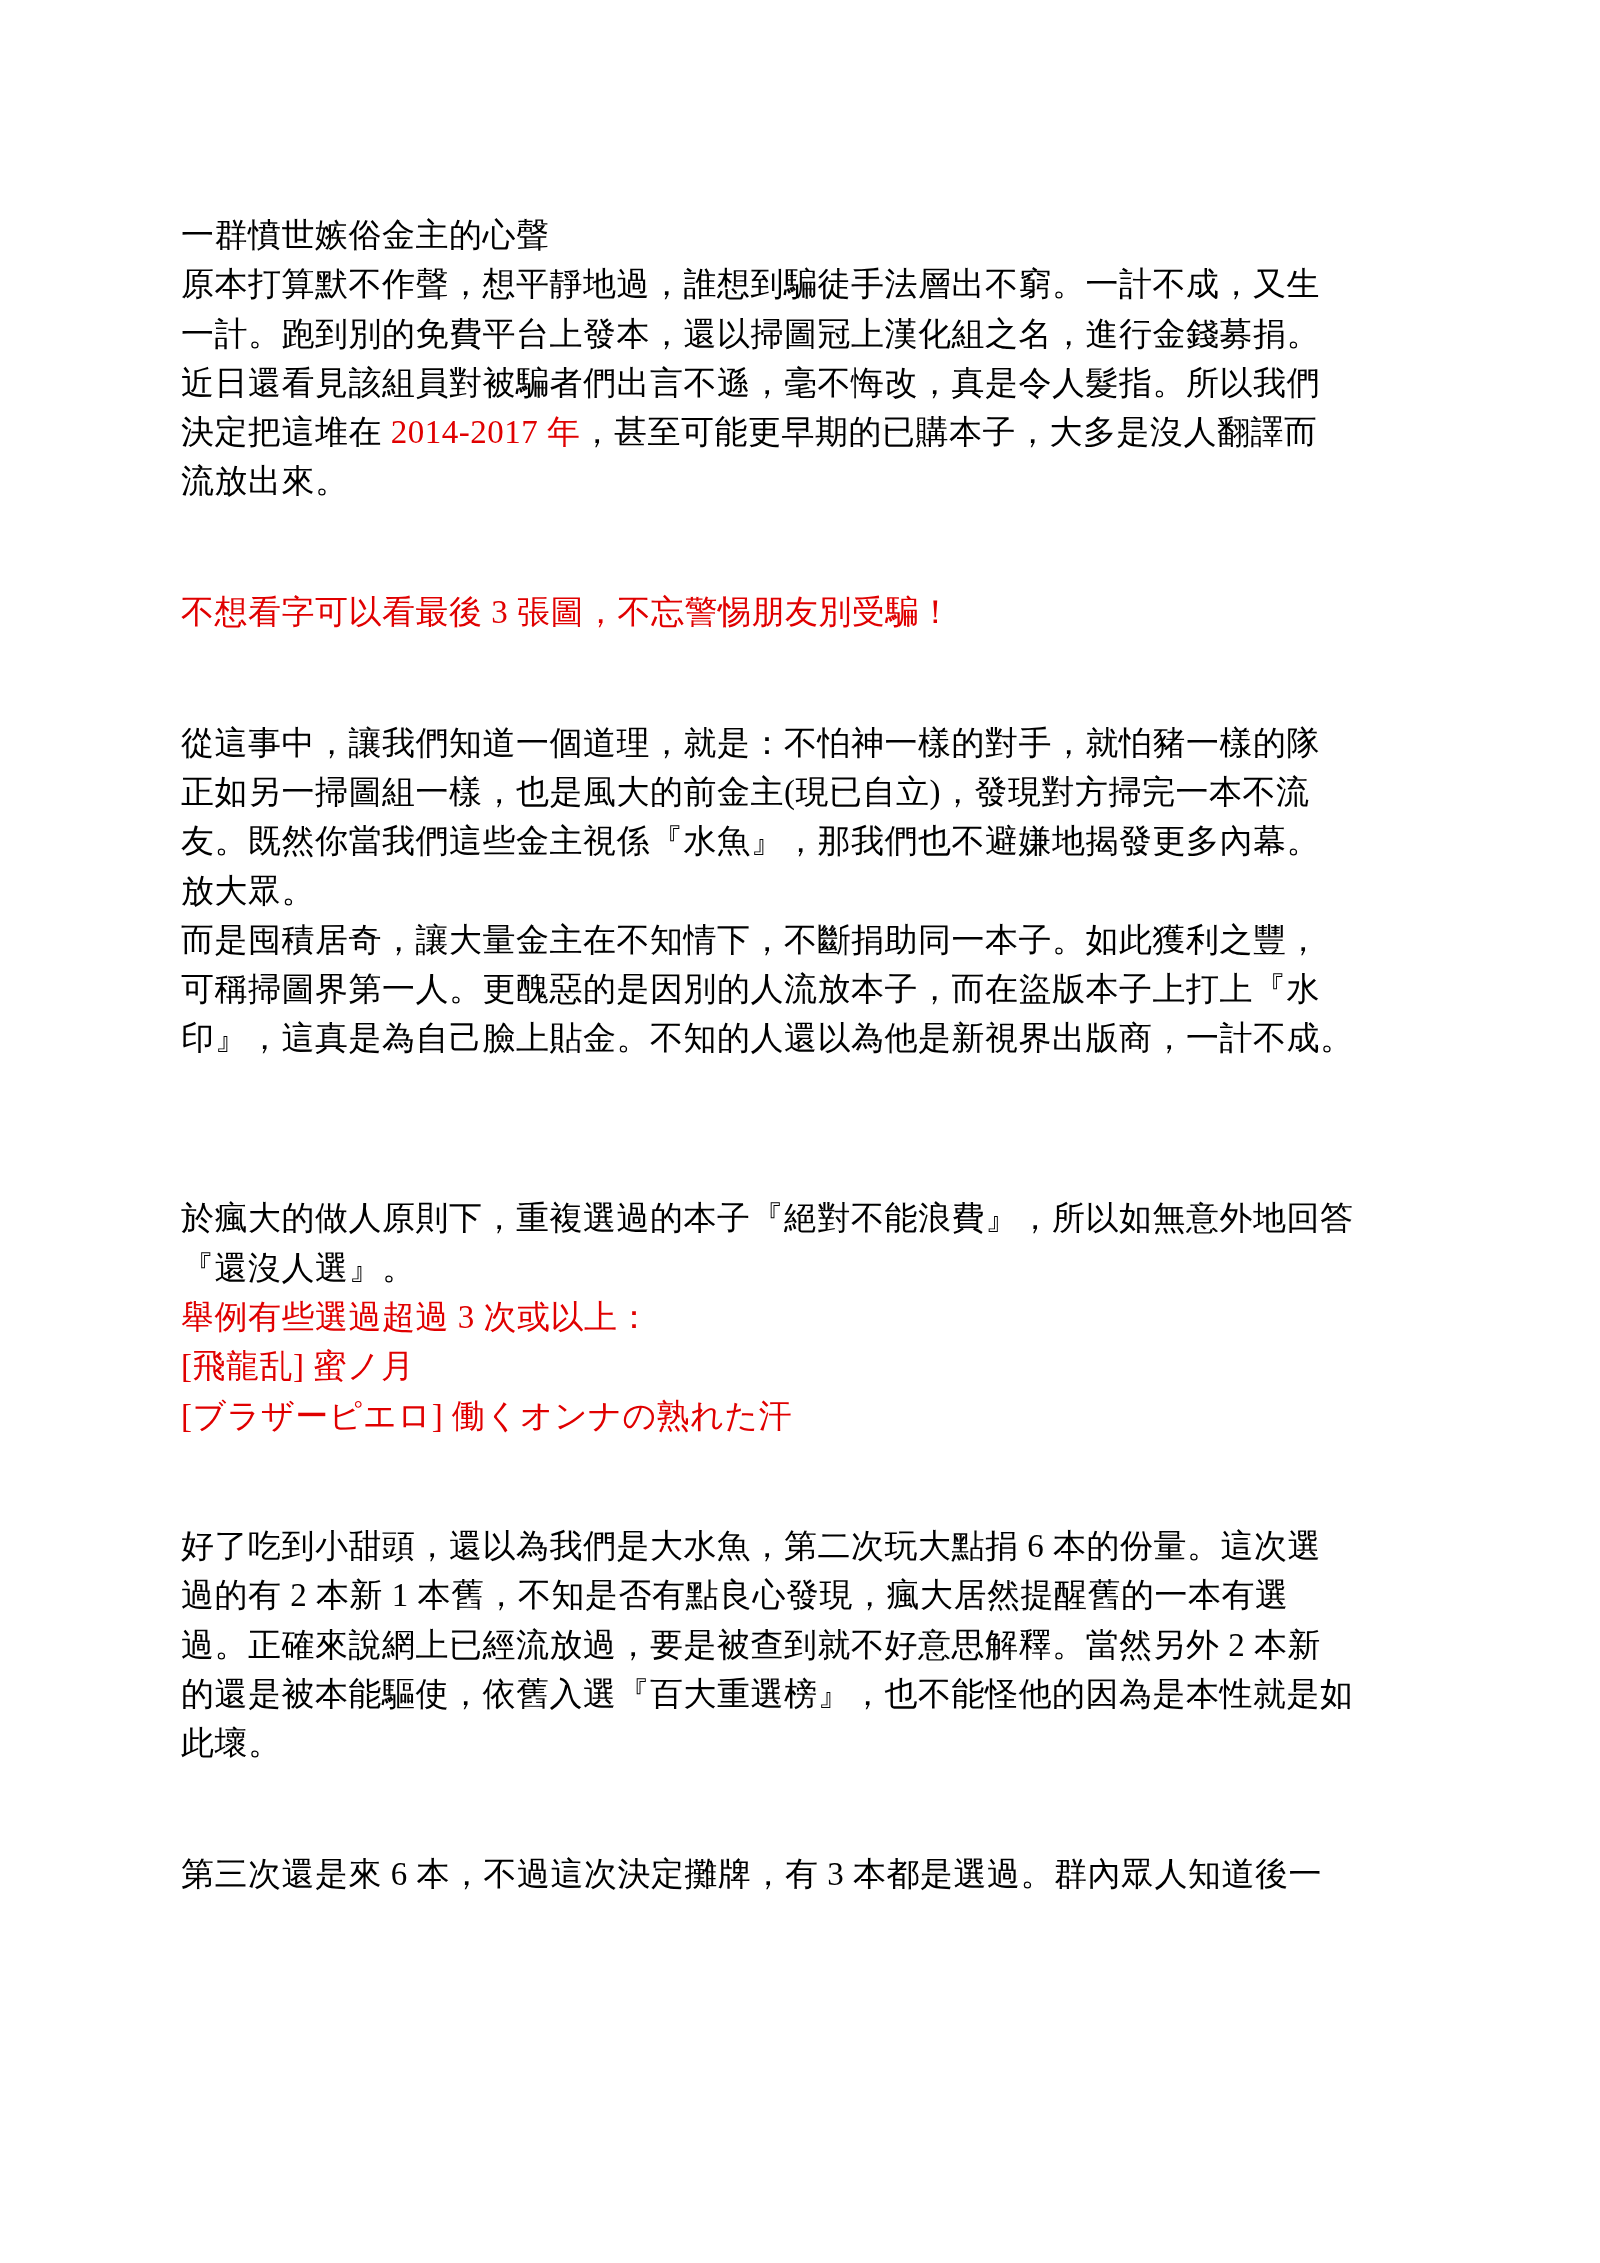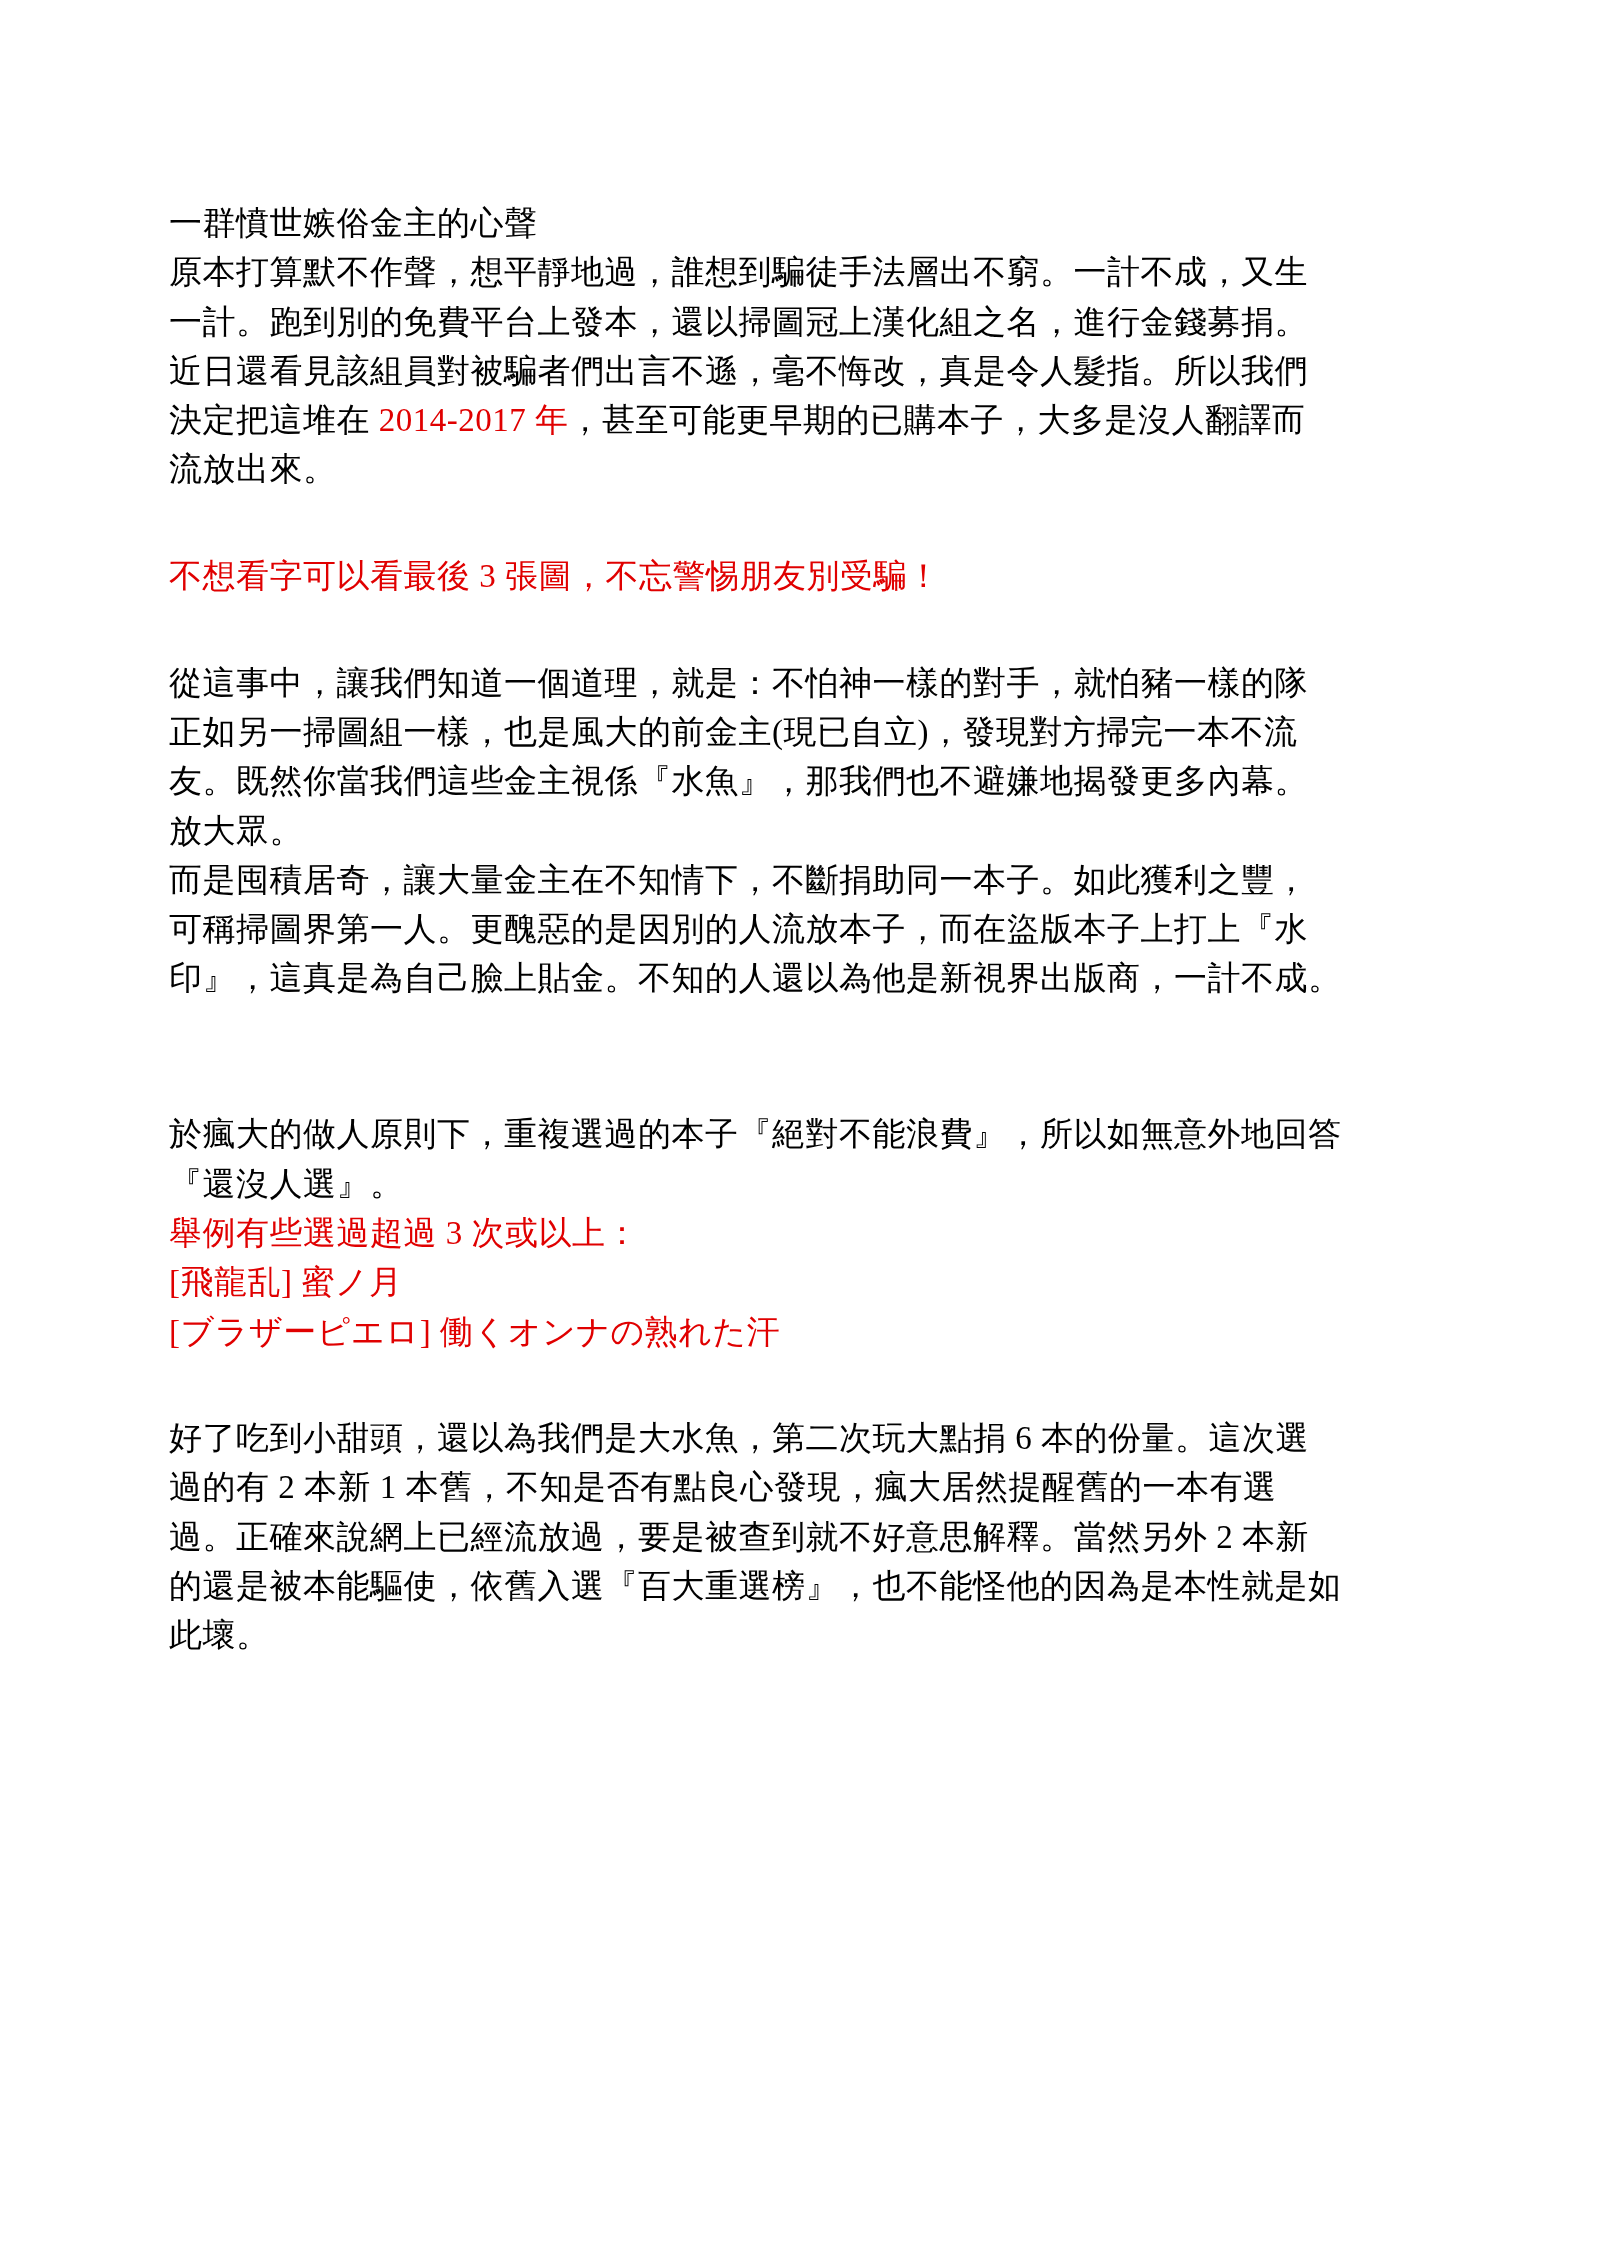--- a/index.html
+++ b/index.html
@@ -22,7 +22,7 @@
     background: #ffffff;
   }
   .paragraph {
-    margin: 4px;
+    margin: 16px;
   }
   .line {
     font-size: 33px;

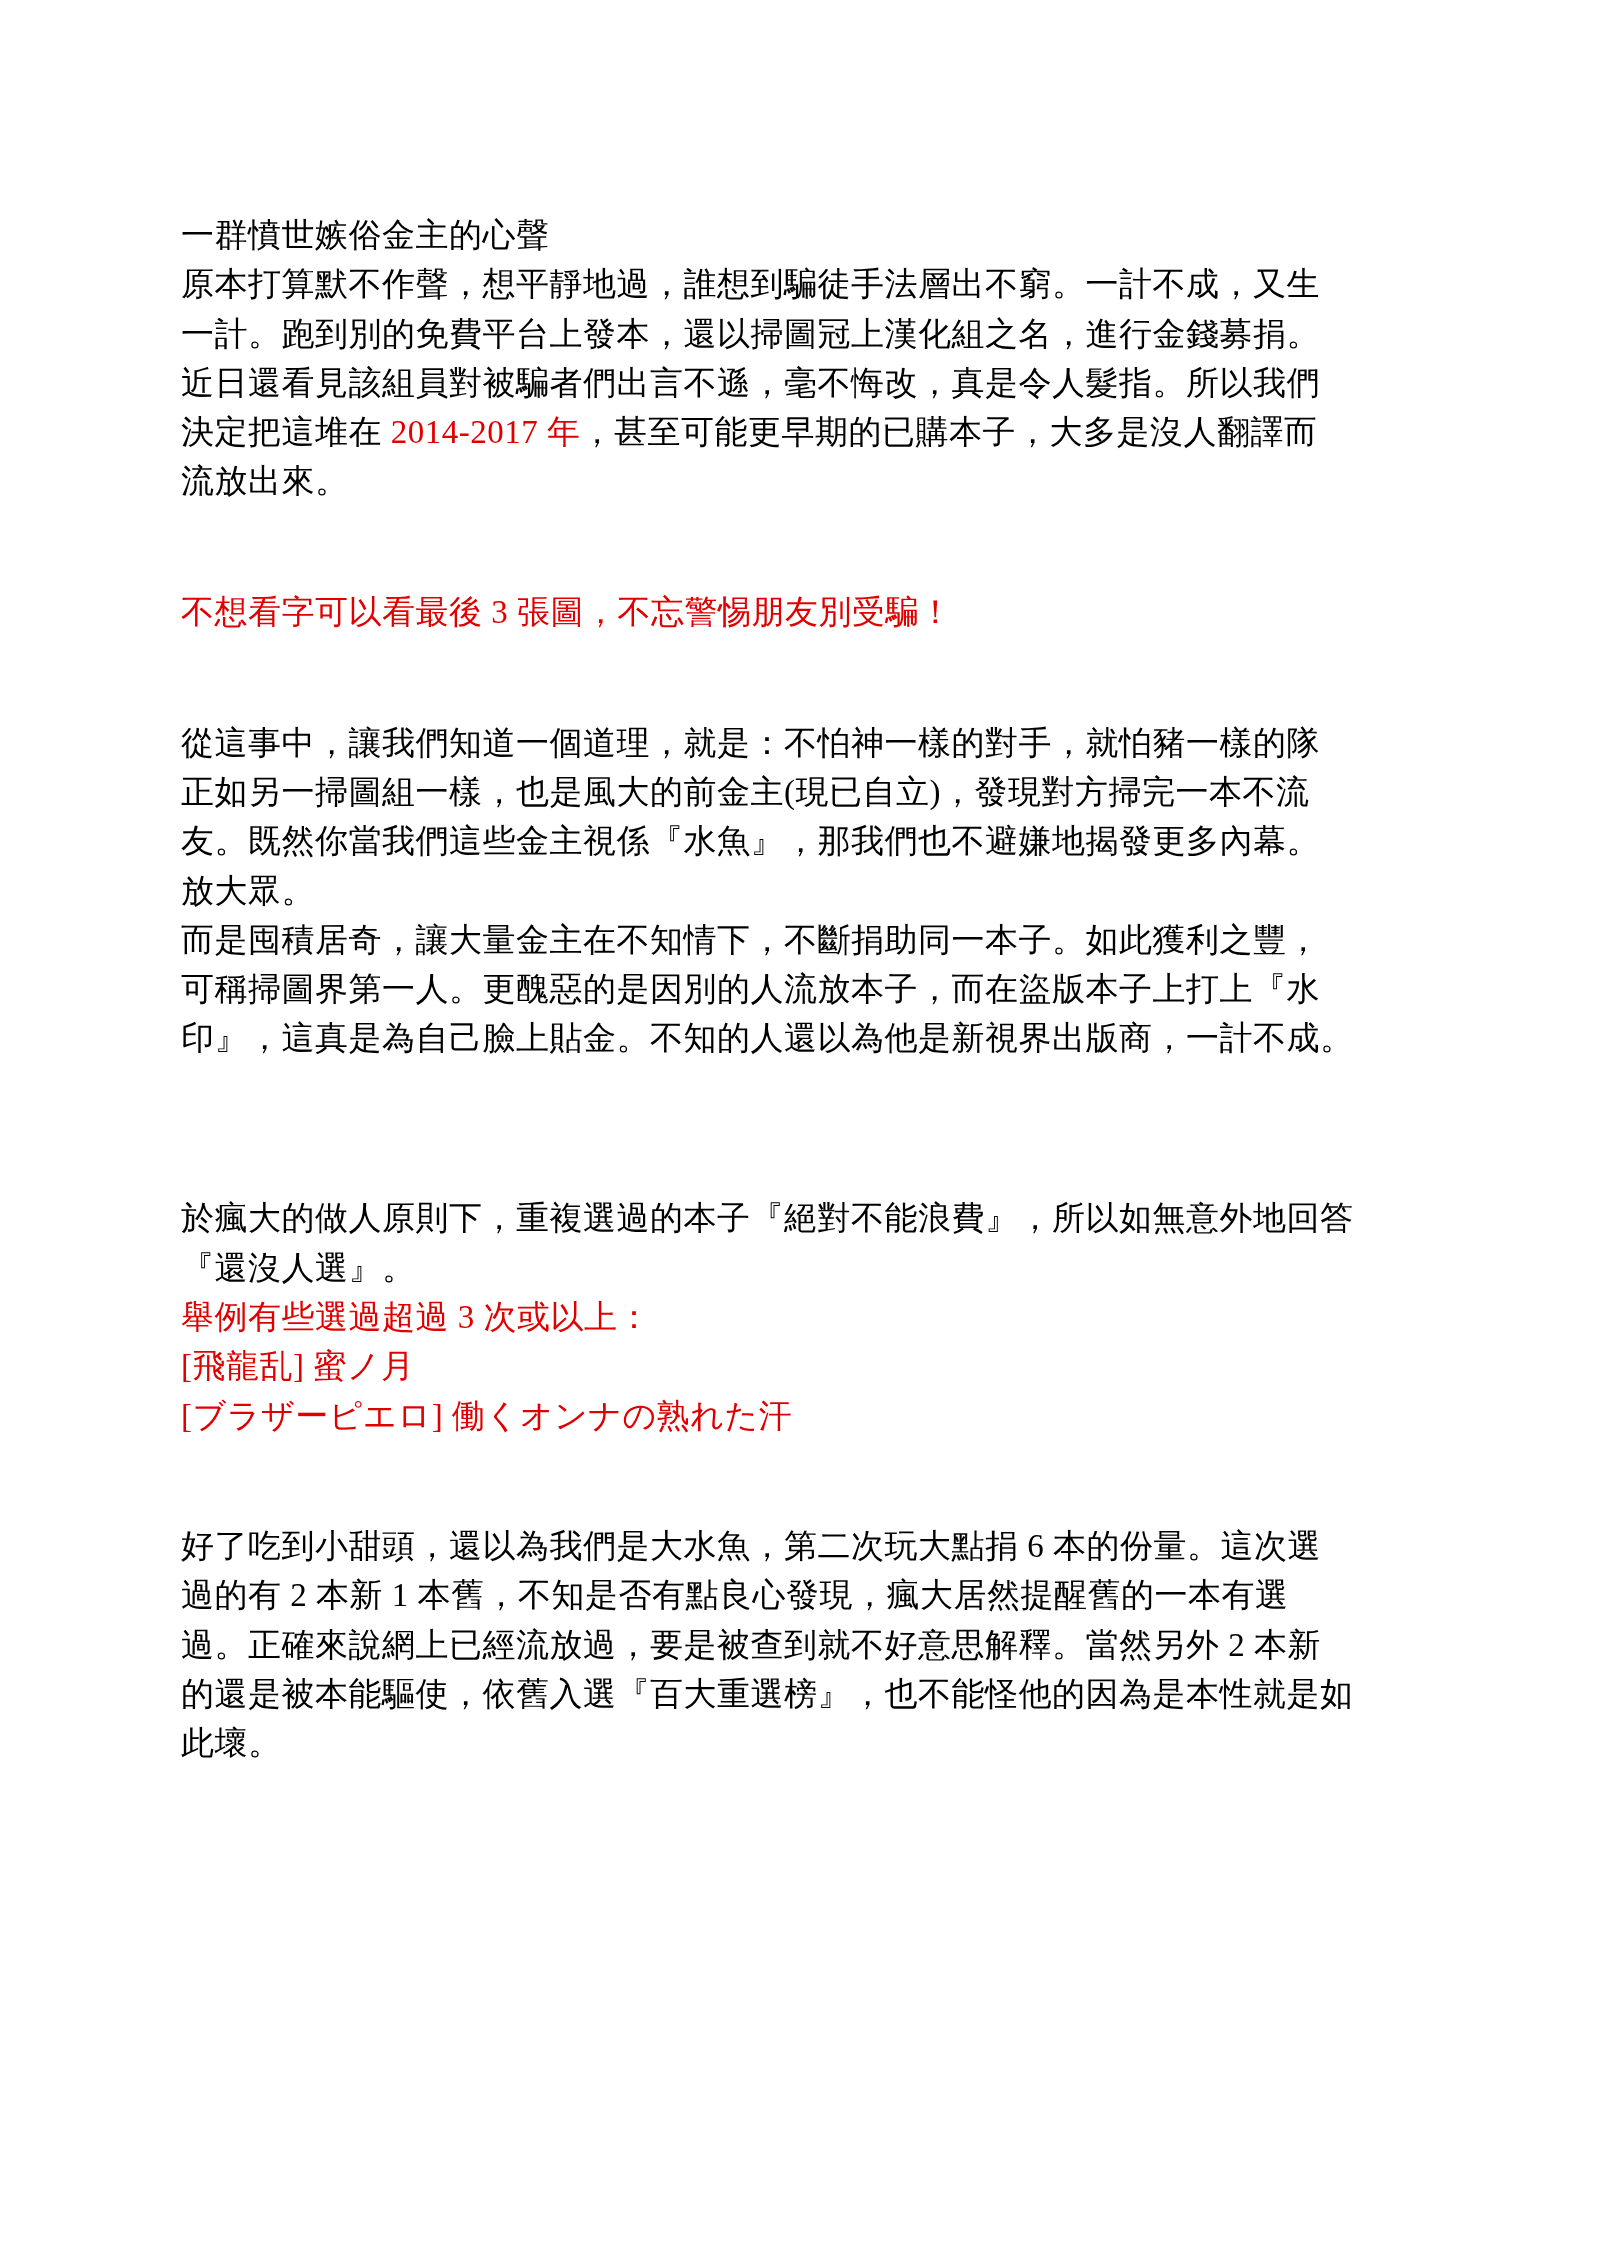--- a/index.html
+++ b/index.html
@@ -86,6 +86,7 @@
     </div>
     <div class="spacer"></div>
     <div class="paragraph">
+      <div class="line"><span class="run">第三次還是來 6 本，不過這次決定攤牌，有 3 本都是選過。群內眾人知道後一</span></div>
     </div>
   </div>
 

